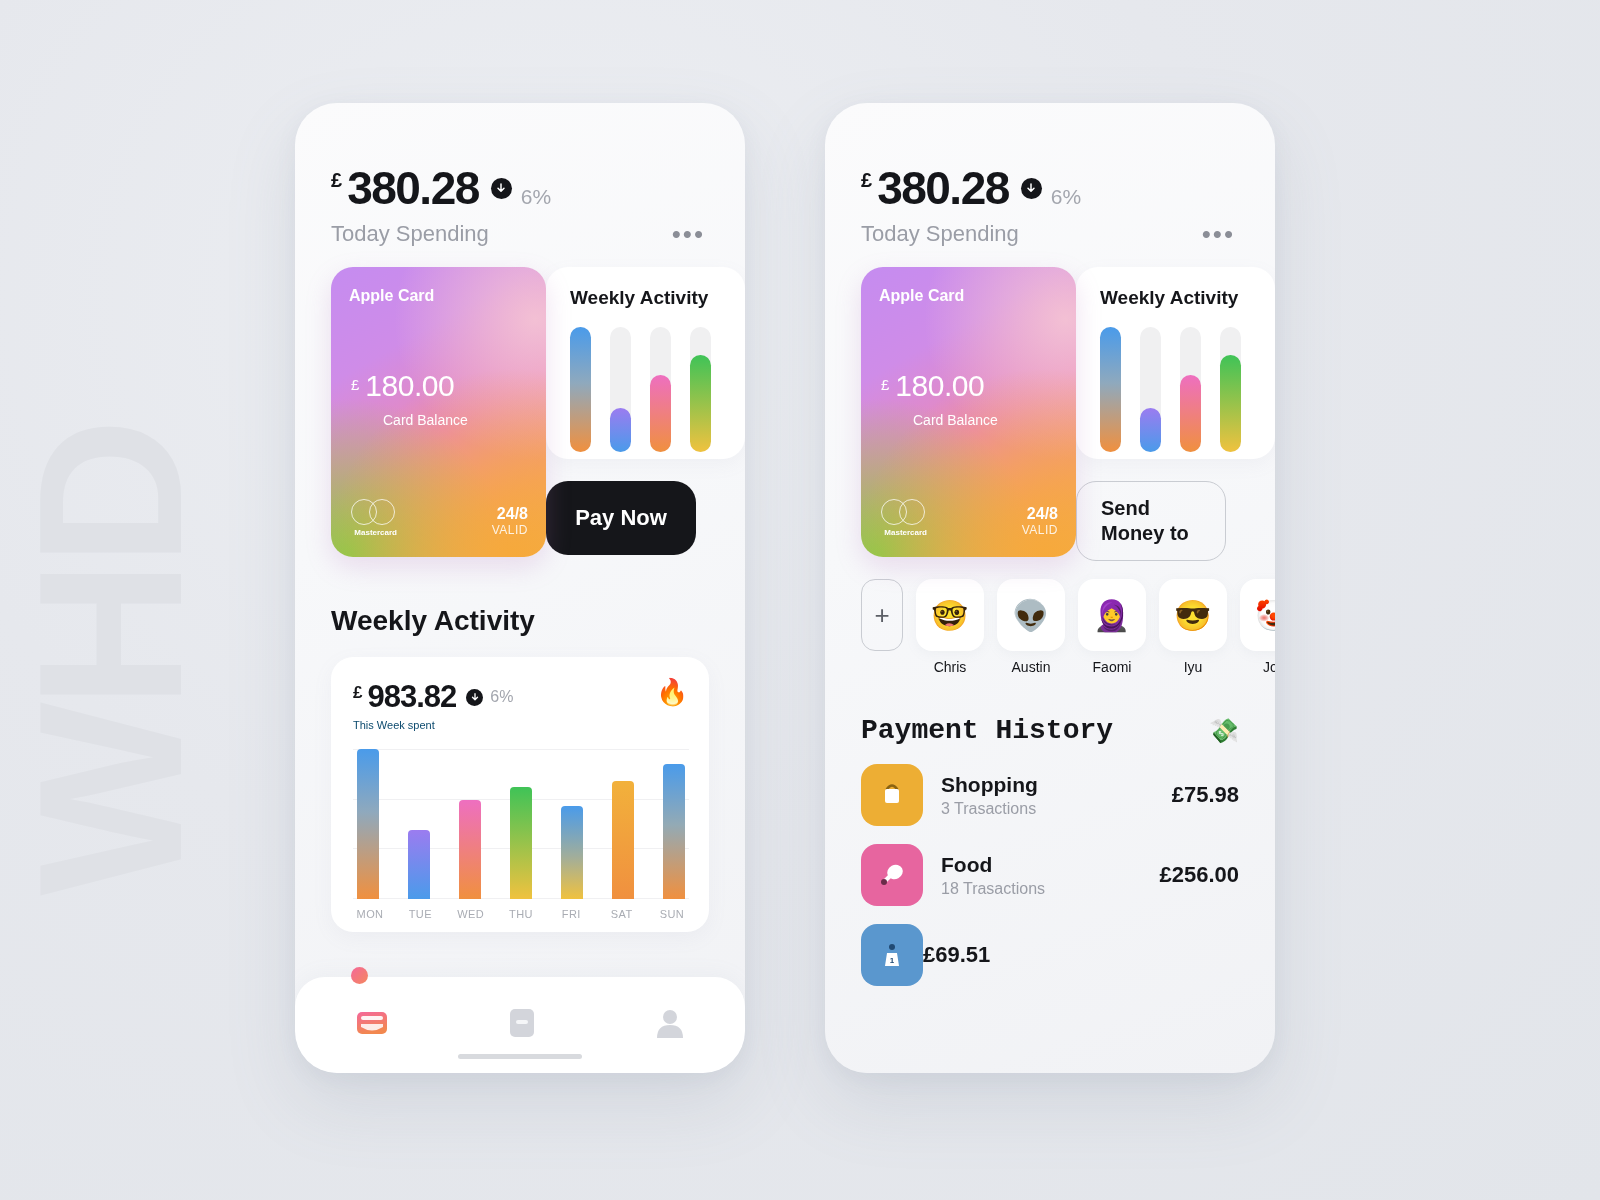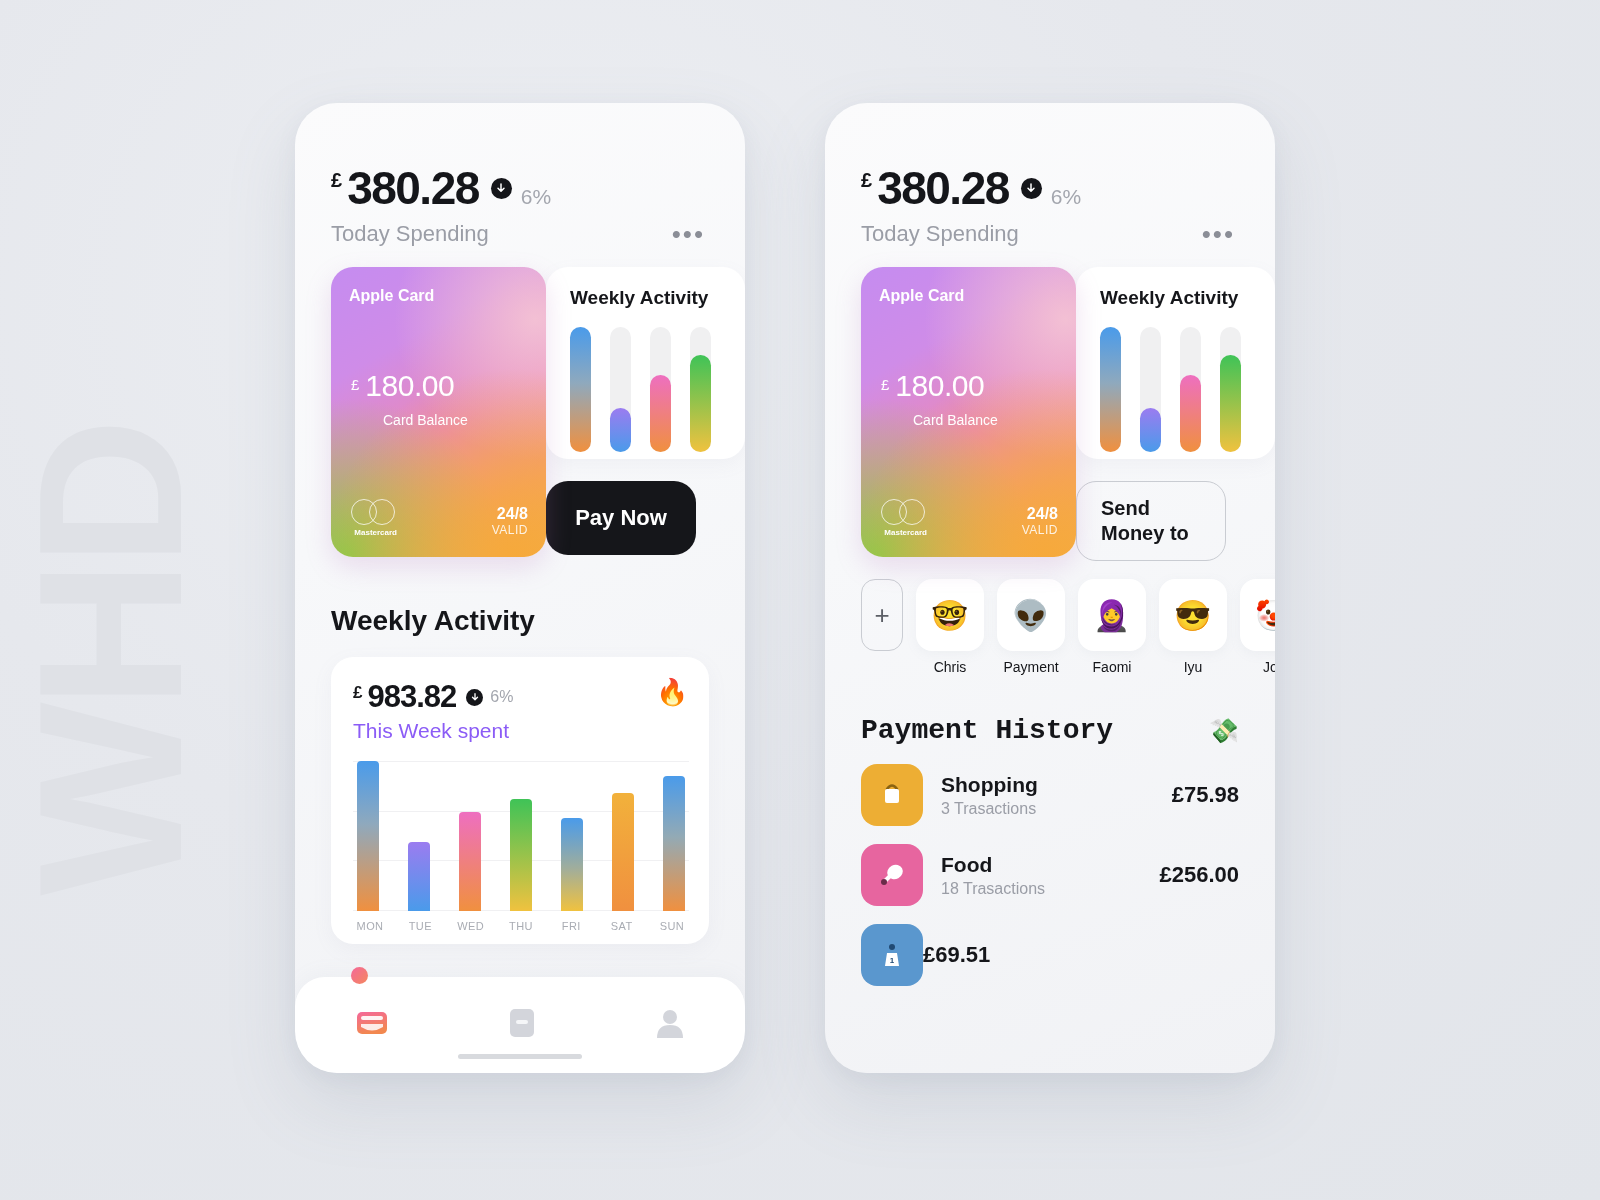--- a/index.html
+++ b/index.html
@@ -402,7 +402,7 @@
       </div>
       <div class="contact">
         <div class="contact-av">👽</div>
-        <div class="contact-nm">Payment</div>
+        <div class="contact-nm">Austin</div>
       </div>
       <div class="contact">
         <div class="contact-av">🧕</div>

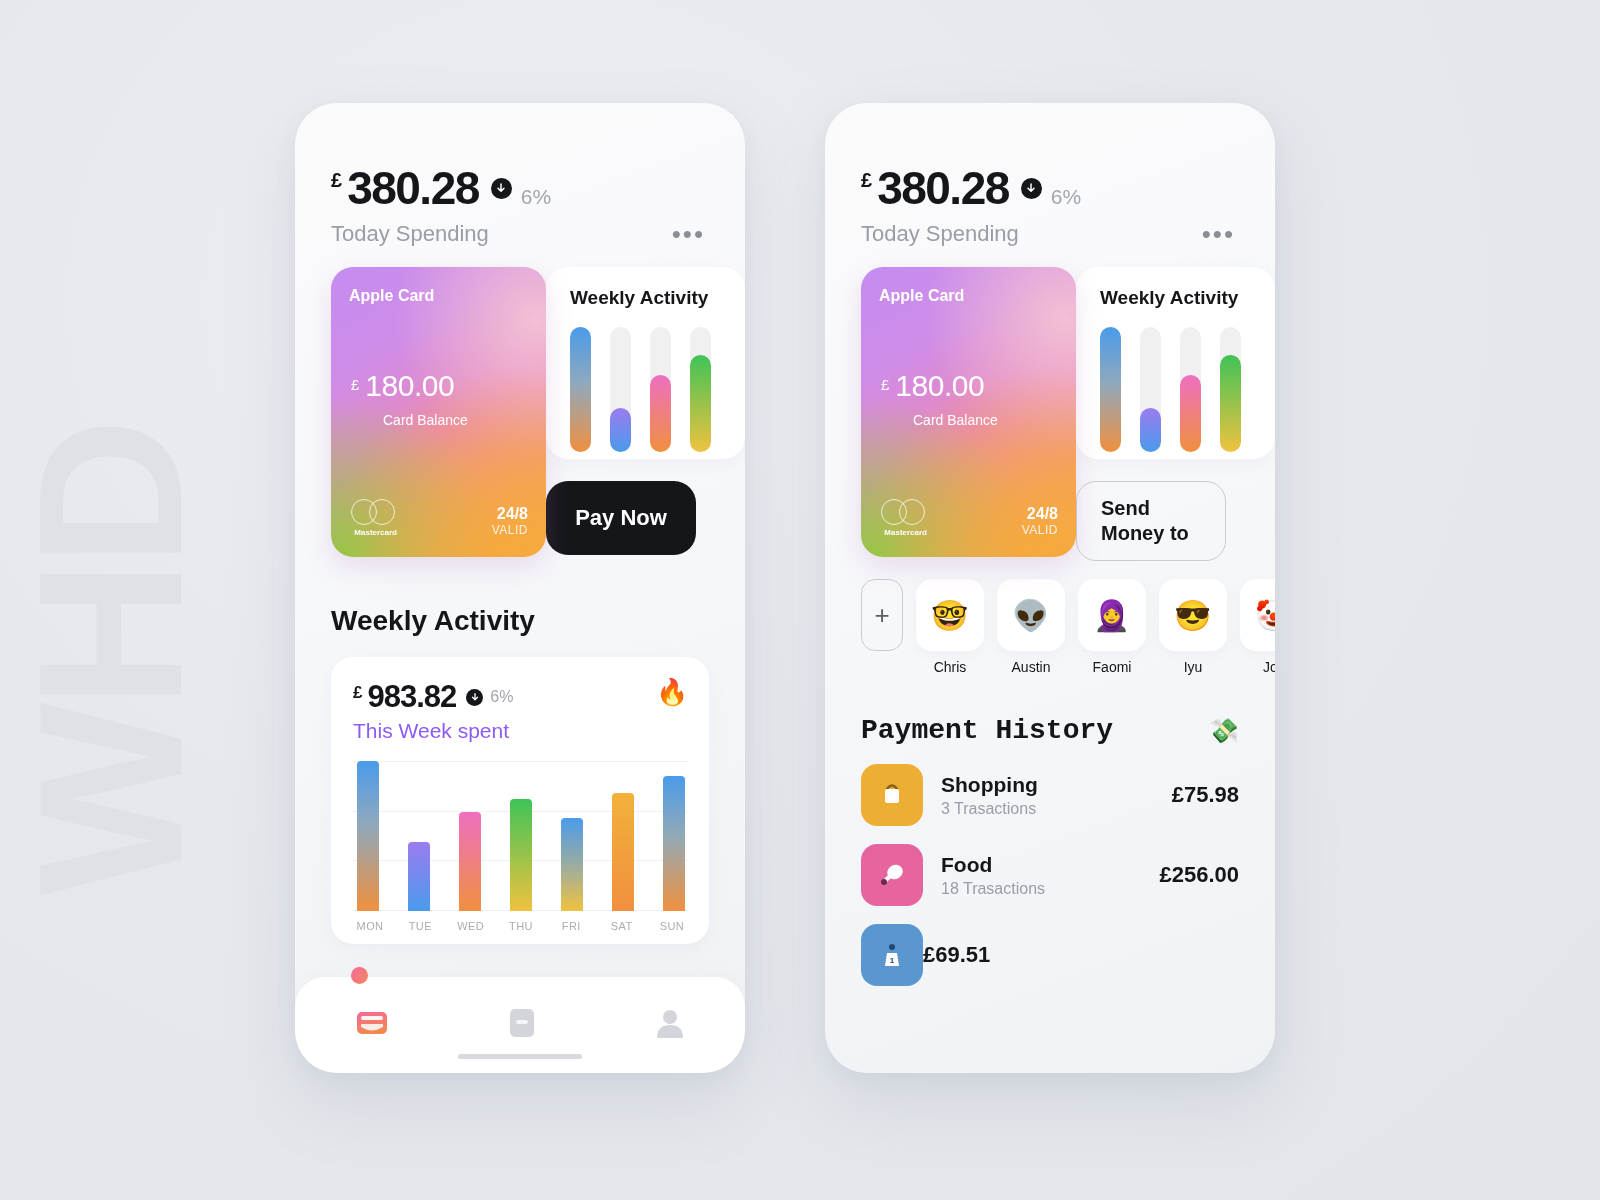--- a/index.html
+++ b/index.html
@@ -127,7 +127,7 @@
   .wk-badge { width:17px;height:17px;border-radius:50%;background:#15161a;display:inline-flex;align-items:center;justify-content:center;margin-left:10px;}
   .wk-badge svg{width:10px;height:10px;}
   .wk-pct { font-size:16px; color:#a3a6ae; margin-left:7px; }
-  .wk-sub { font-size:21px; color:#8b5cf6; margin-top:4px; }
+  .wk-sub { font-size:11px; color:#0c4a6e; margin-top:4px; }
   .fire { font-size:26px; line-height:1; }
 
   .plot { position:relative; height:150px; margin-top:18px; }

